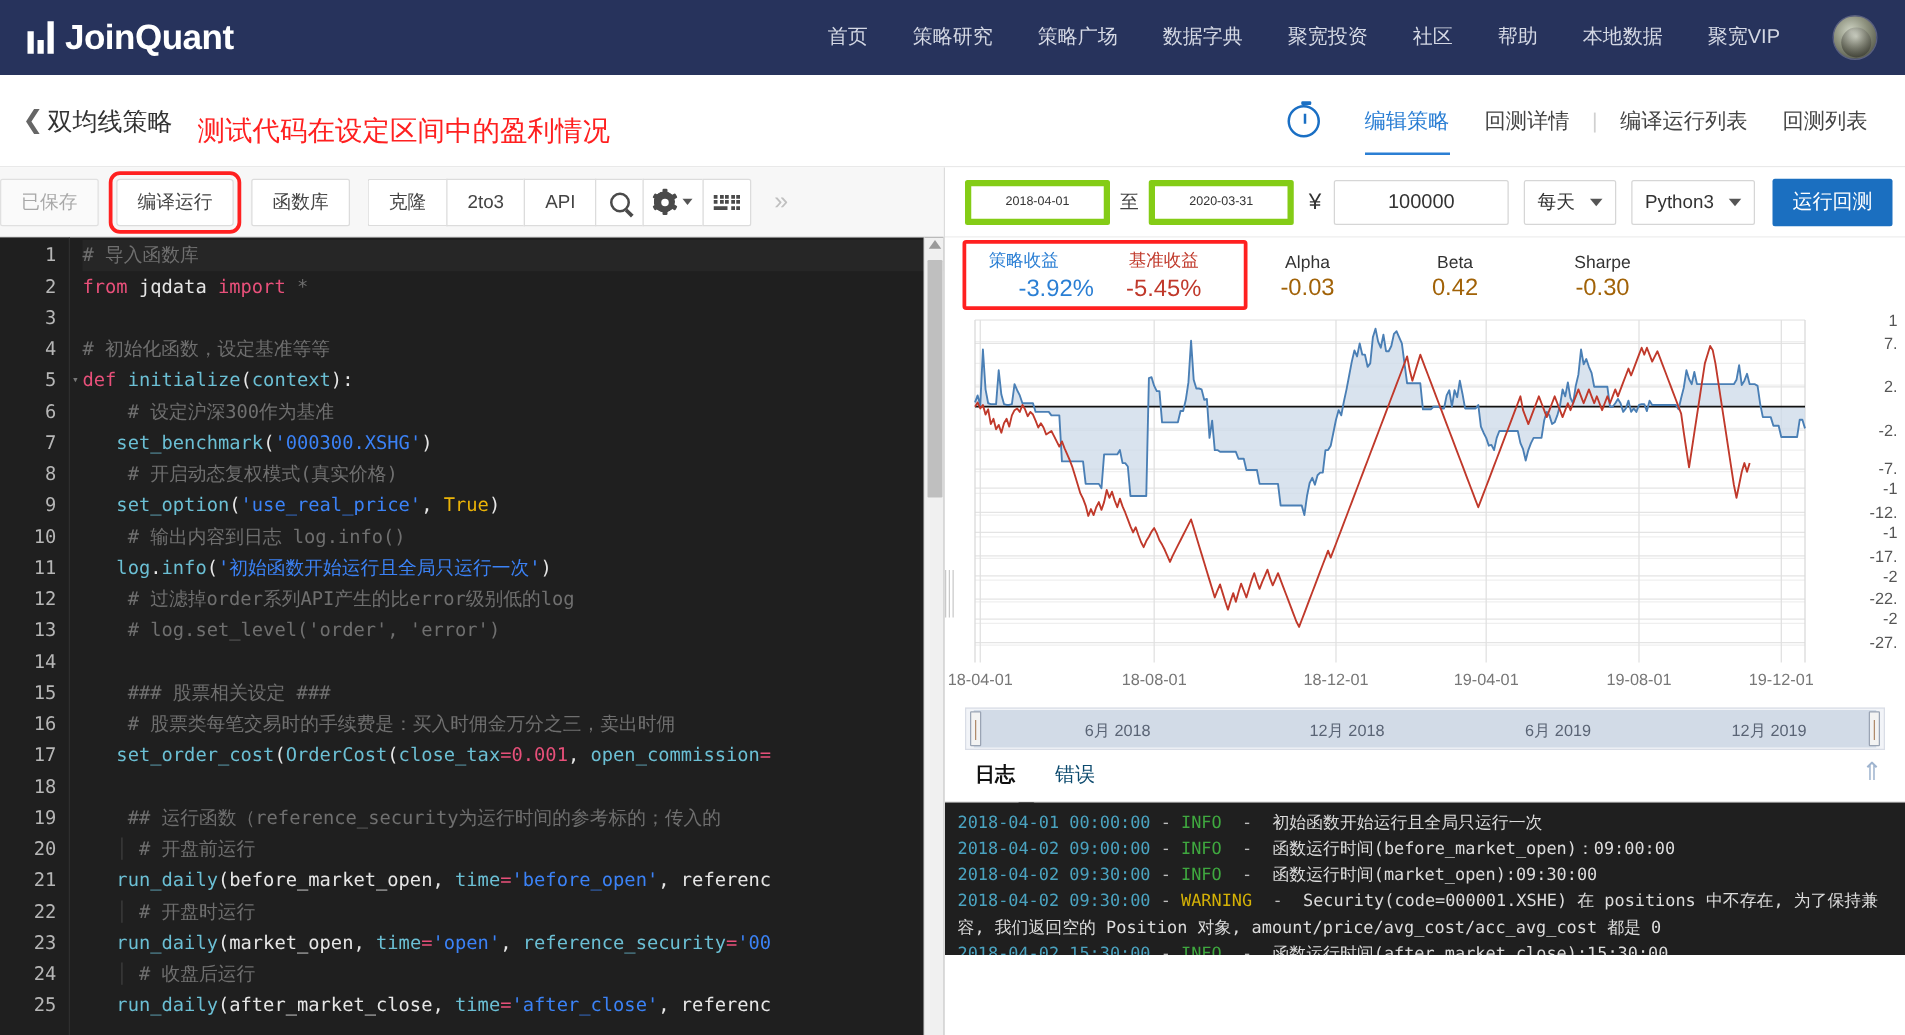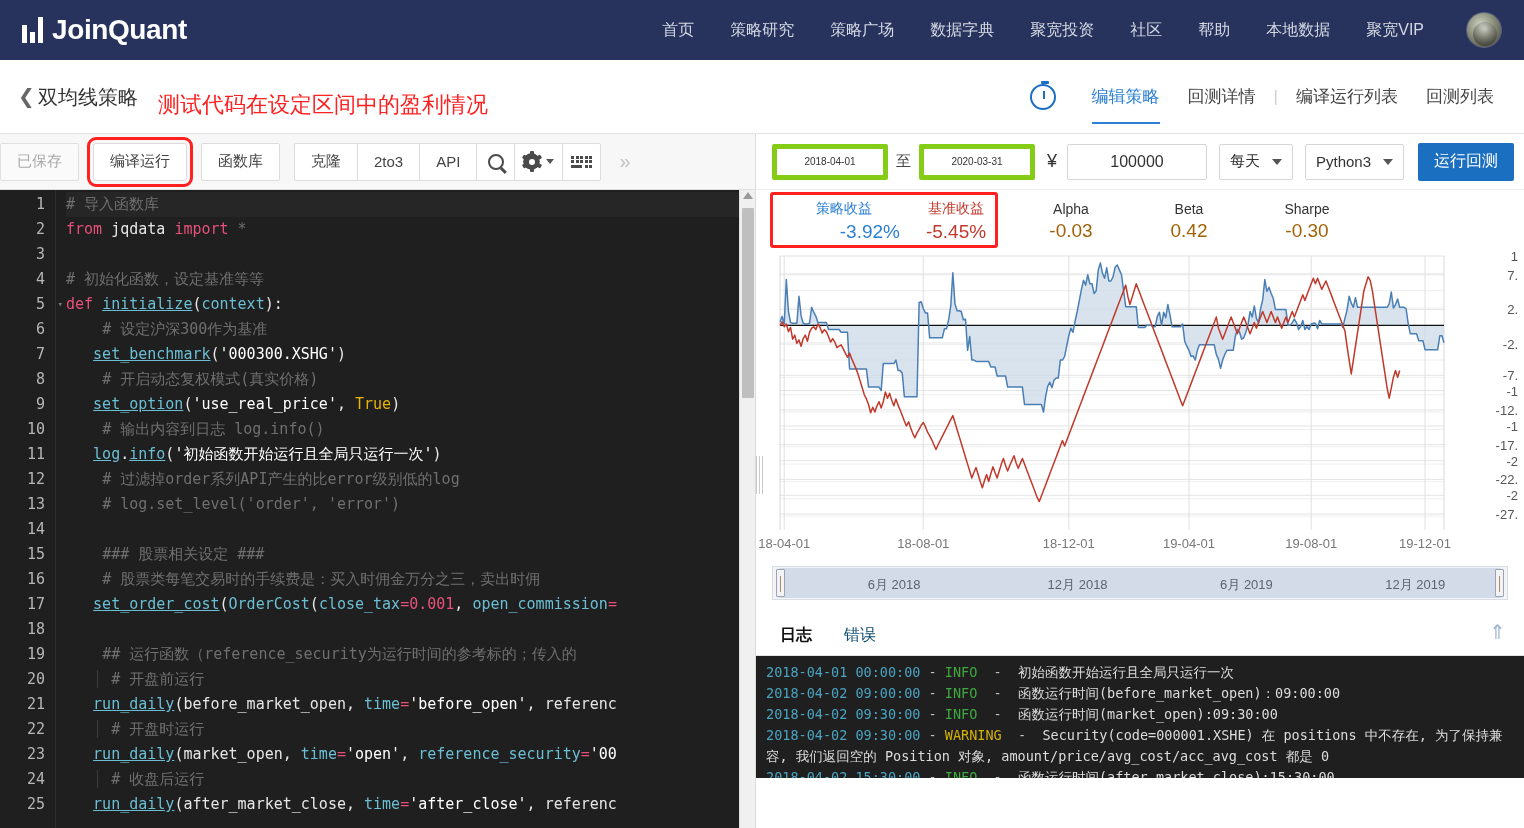--- a/index.html
+++ b/index.html
@@ -247,7 +247,7 @@
   
   .metrics {
     height: 62px; display: flex; align-items: center; position: relative;
-    padding-left: 32px;
+    padding-left: 7px;
   }
   .metric { text-align: center; min-width: 100px; }
   .metric .mlabel { font-size: 14px; color: #333; margin-bottom: 3px; }

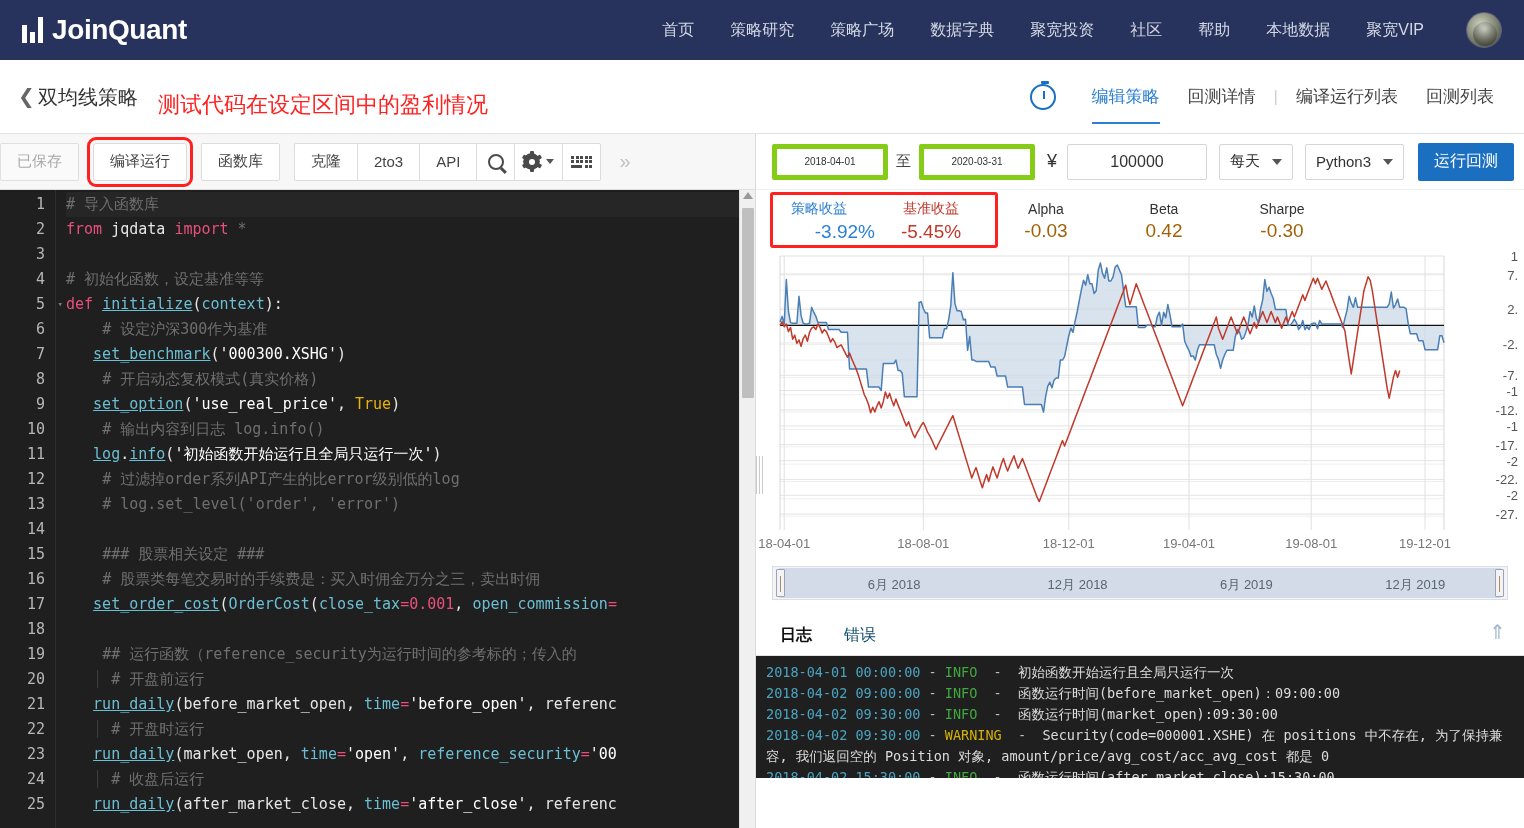--- a/index.html
+++ b/index.html
@@ -182,7 +182,7 @@
   .code-lines .ln.first { background: #262626; }
   .c-com { color: #6f6f6f; }
   .c-kw  { color: #e8507a; }
-  .c-fn  { color: #6bbfd4; text-decoration: underline; }
+  .c-fn  { color: #6bbfd4; }
   .c-str { color: #ffffff; }
   .c-num { color: #e8507a; }
   .c-bool{ color: #eab308; }

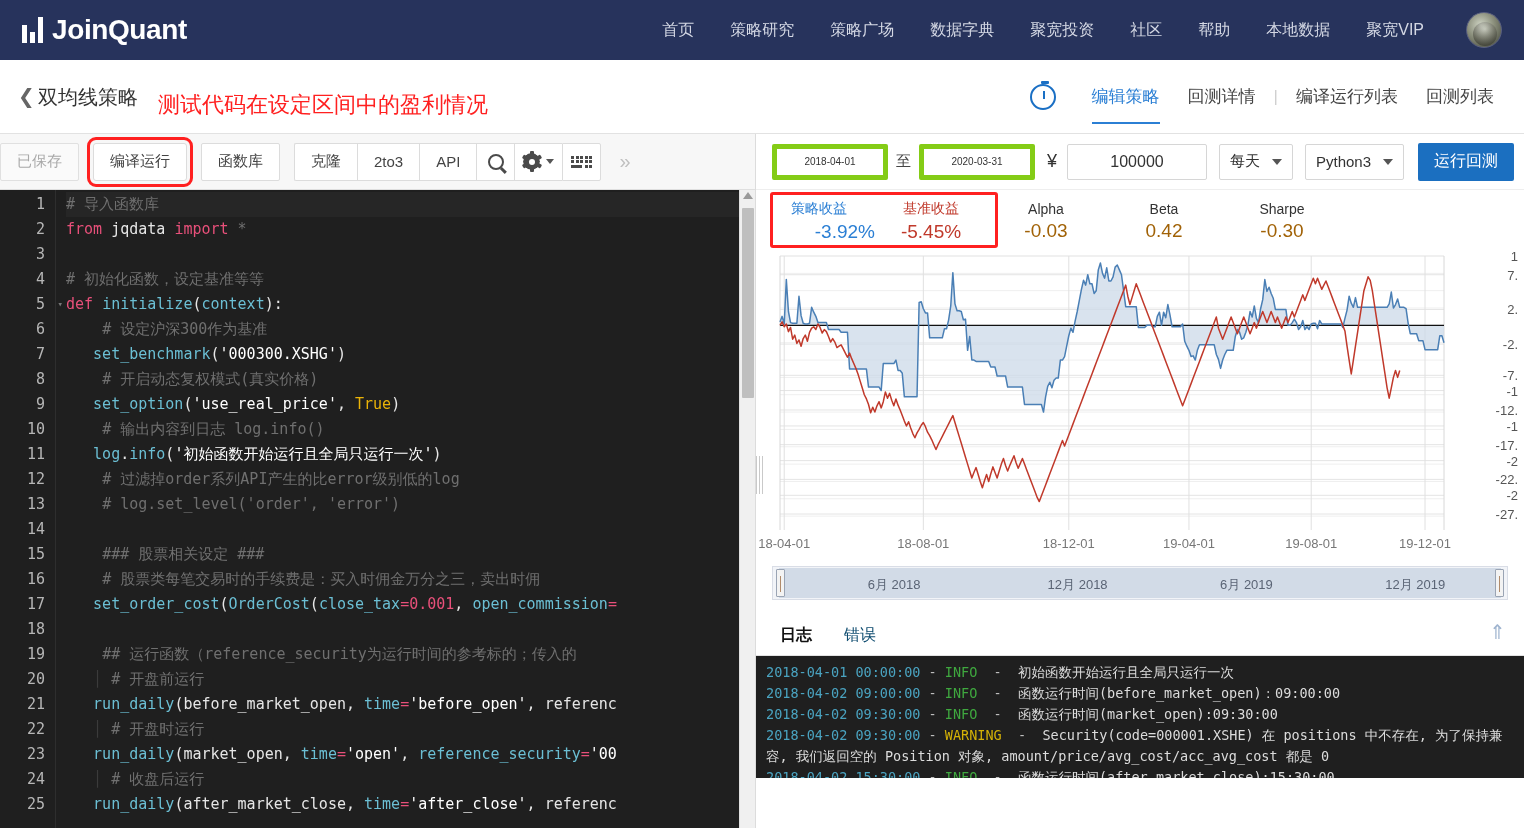--- a/index.html
+++ b/index.html
@@ -183,7 +183,7 @@
   .c-com { color: #6f6f6f; }
   .c-kw  { color: #e8507a; }
   .c-fn  { color: #6bbfd4; }
-  .c-str { color: #ffffff; }
+  .c-str { color: #3b82f6; }
   .c-num { color: #e8507a; }
   .c-bool{ color: #eab308; }
   .c-param { color: #6bbfd4; }

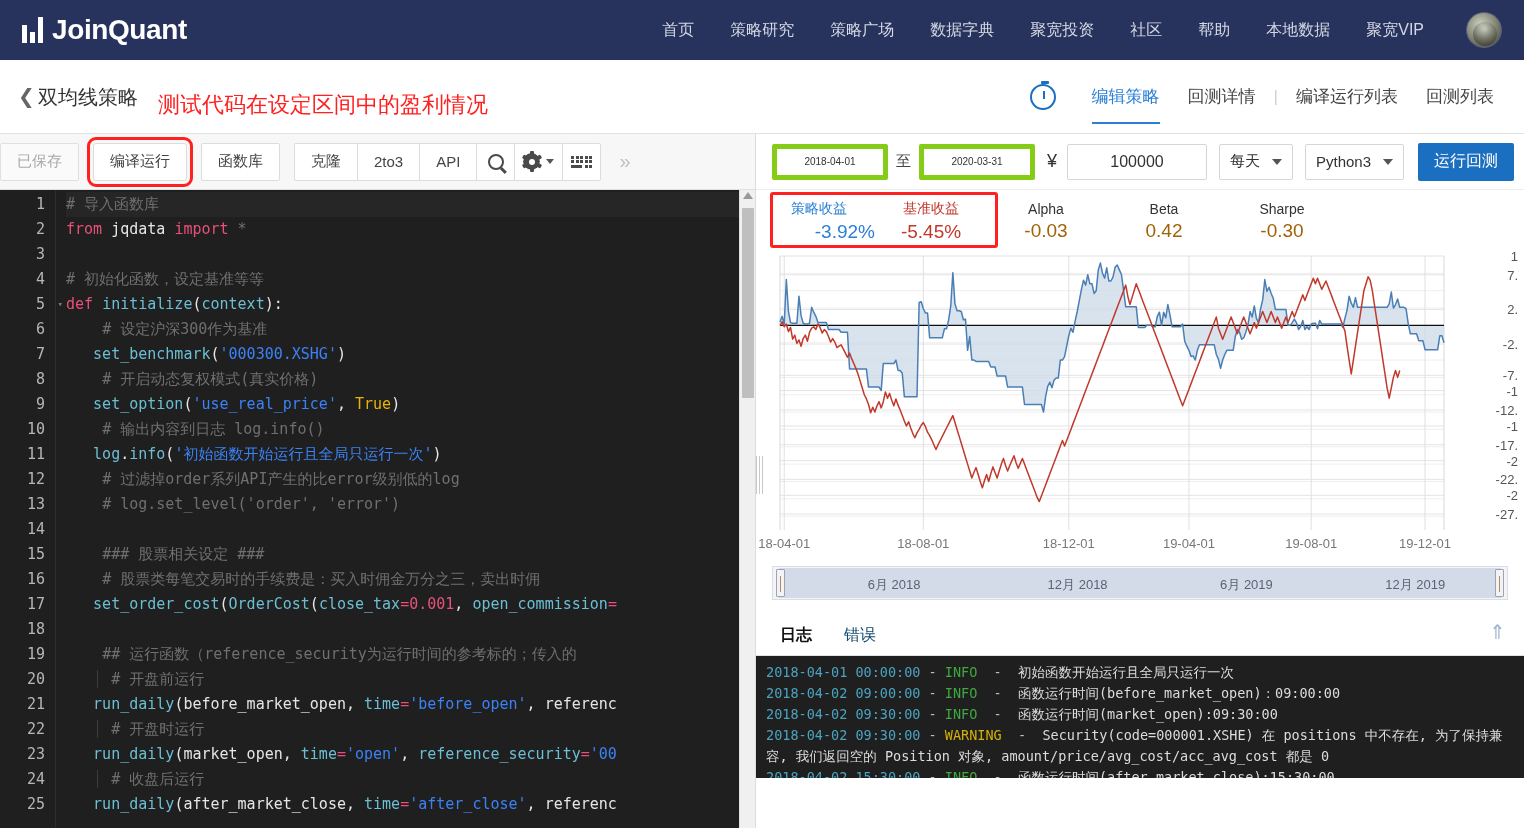--- a/index.html
+++ b/index.html
@@ -311,7 +311,7 @@
 
   
   .log-tabs {
-    margin-top: 14px; height: 42px; border-bottom: 1px solid #e2e2e2;
+    height: 42px; border-bottom: 1px solid #e2e2e2;
     display: flex; align-items: center; padding-left: 24px; position: relative;
   }
   .log-tab {

